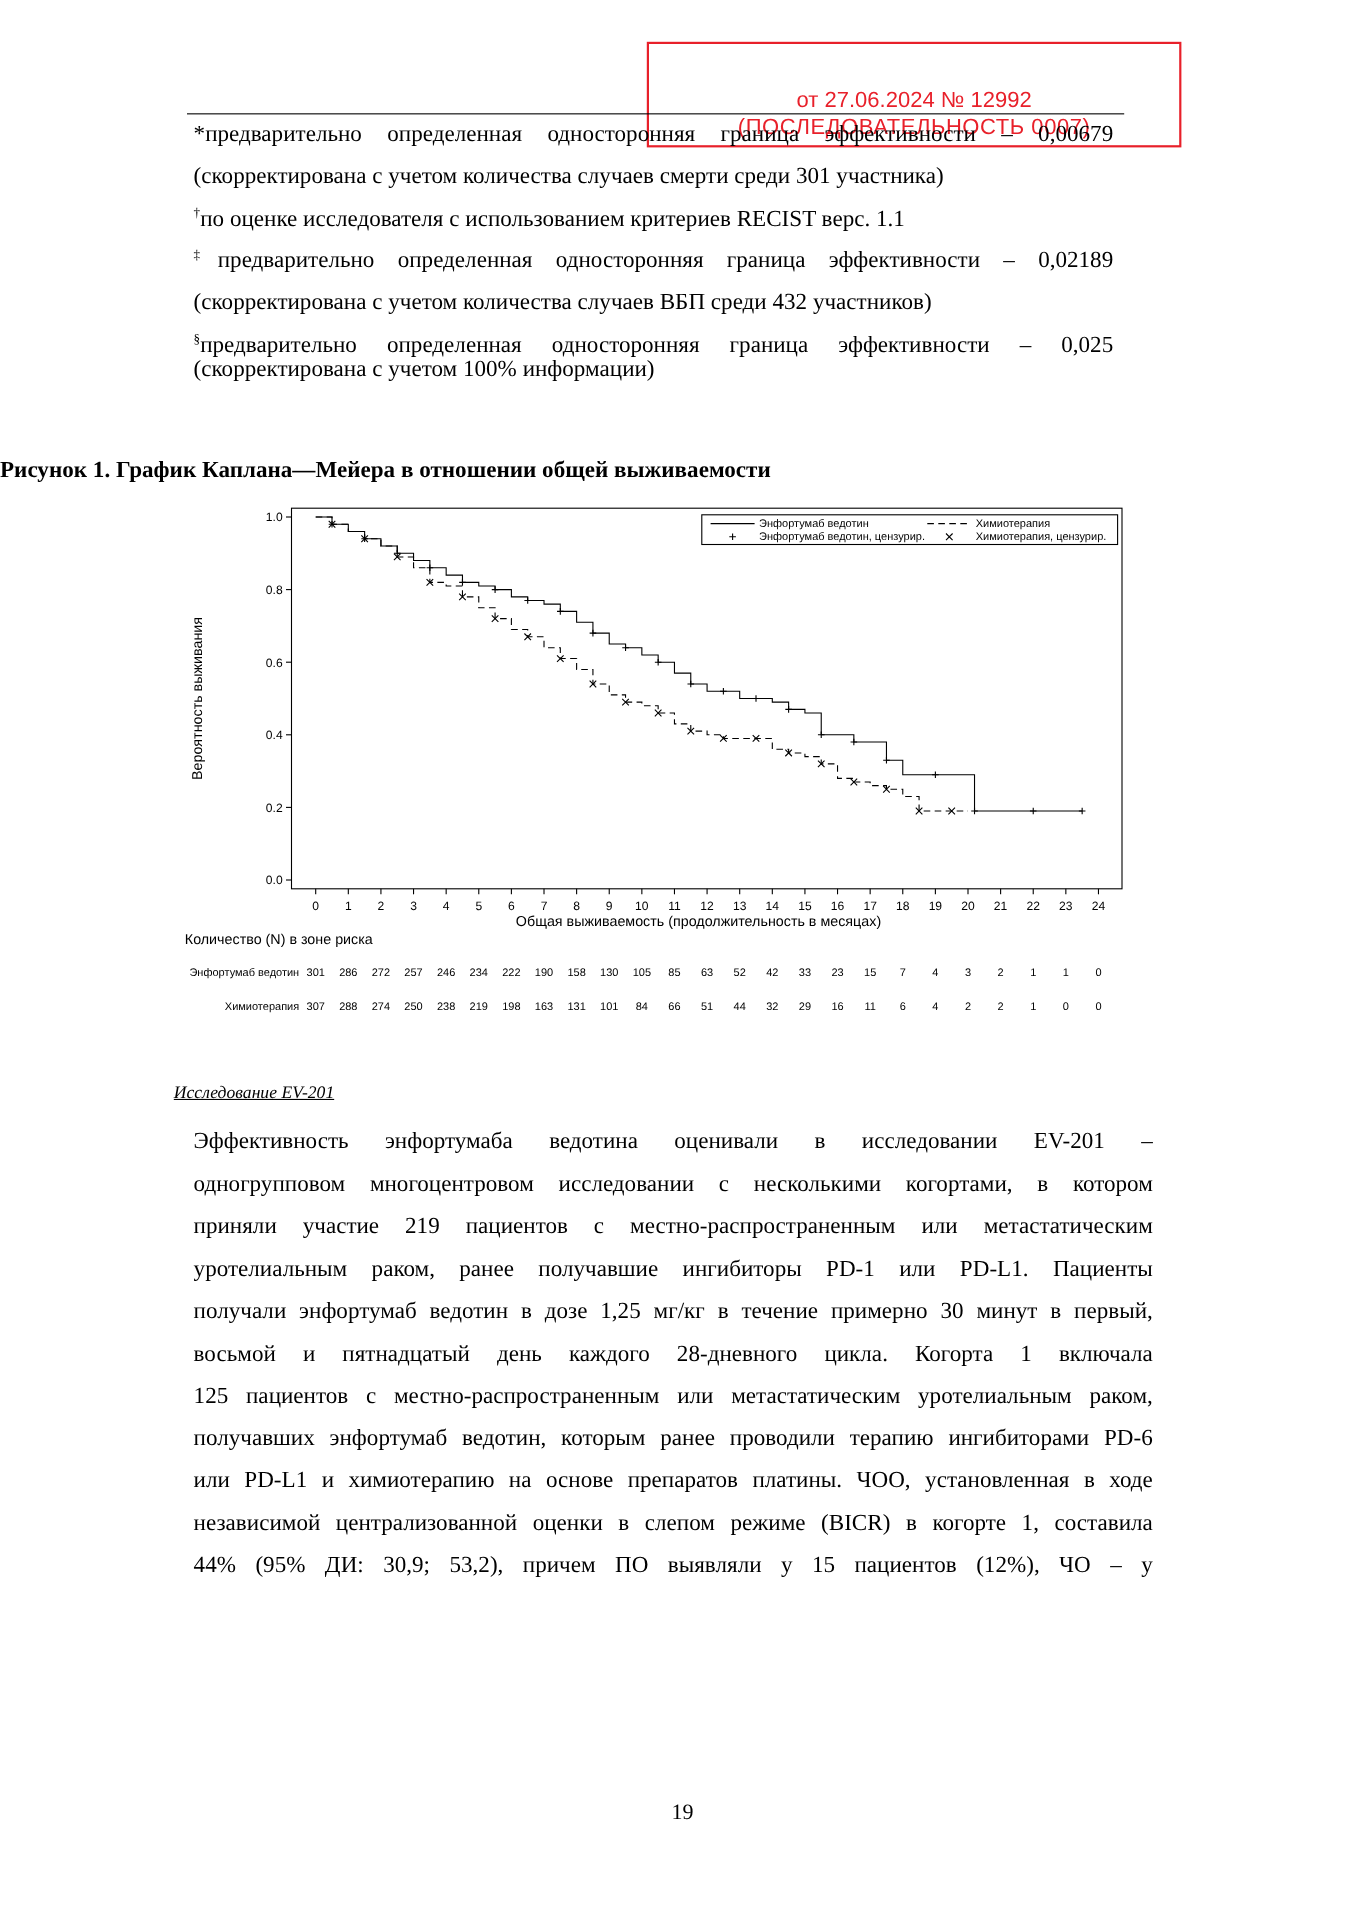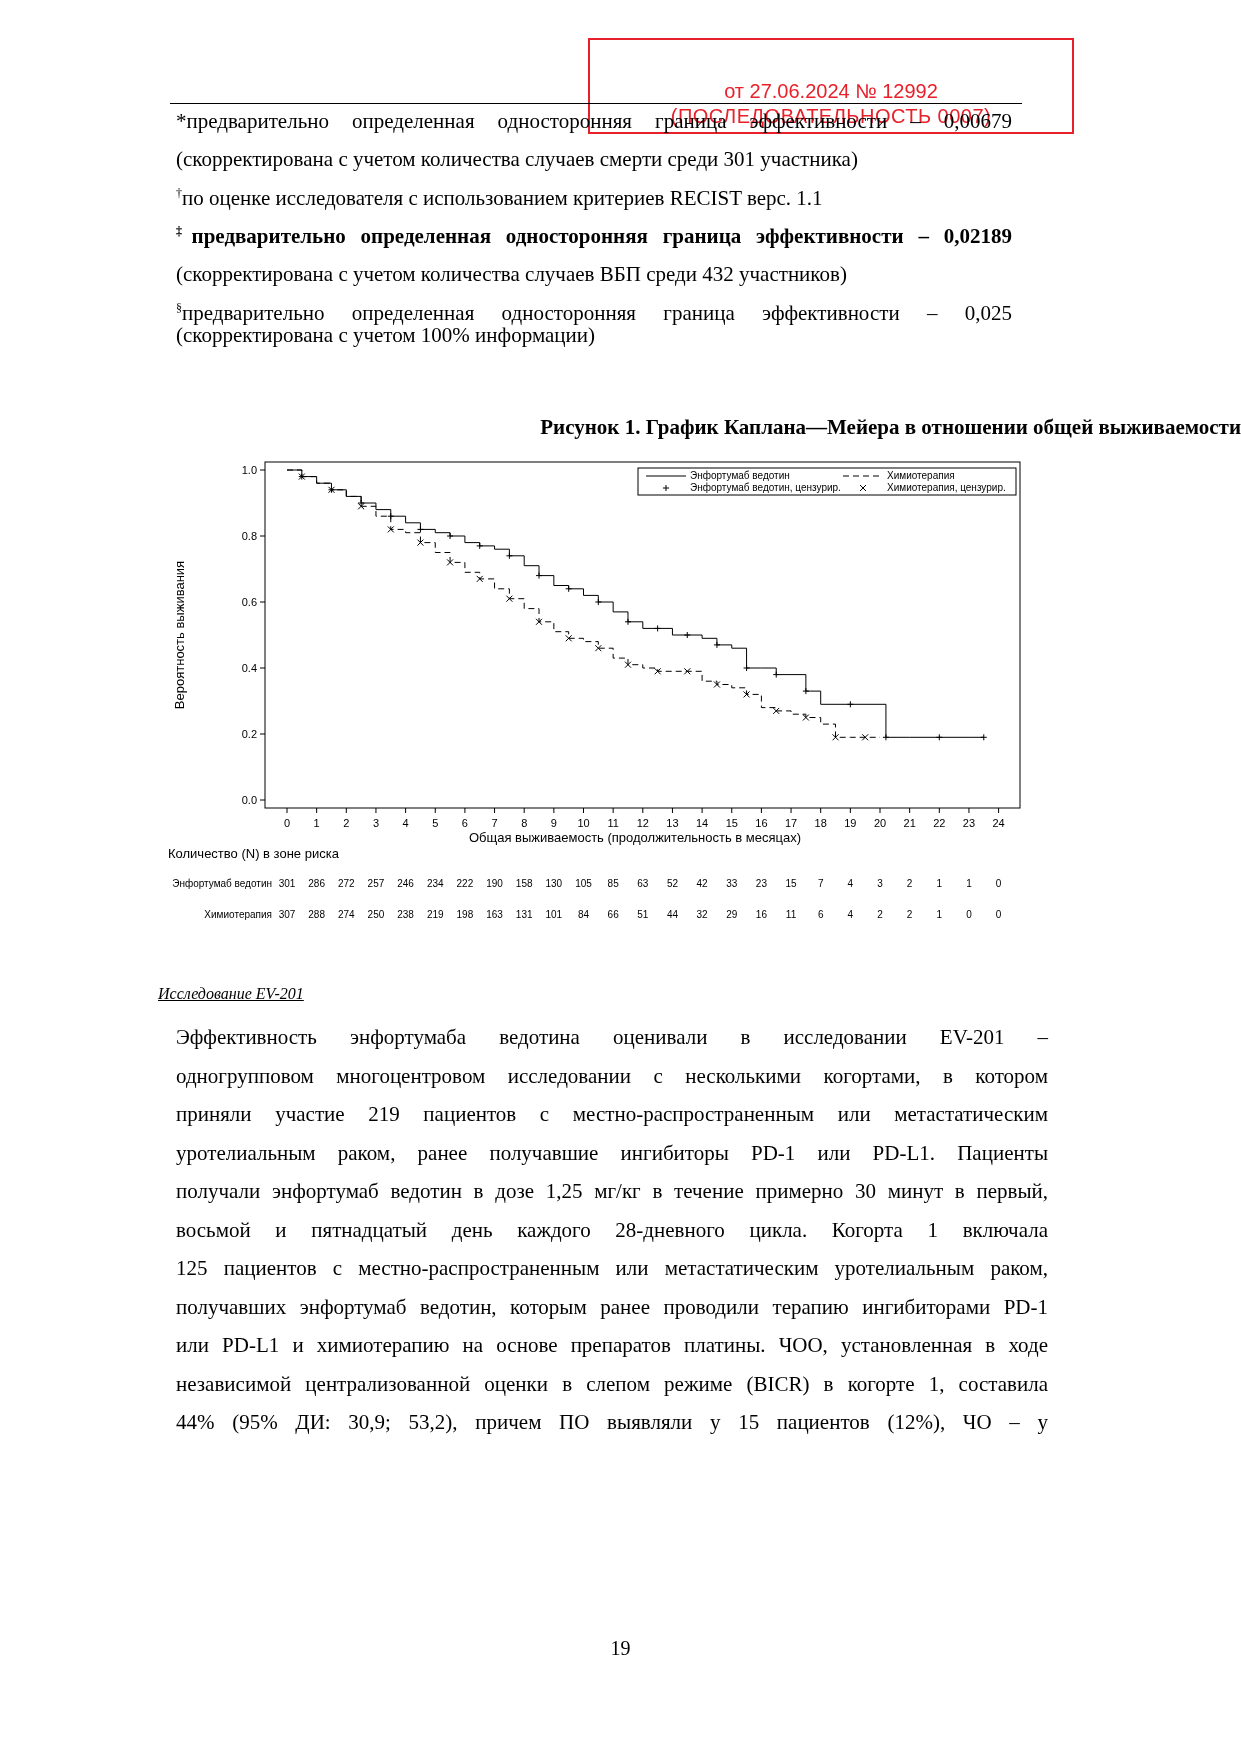--- a/index.html
+++ b/index.html
@@ -38,7 +38,7 @@
 <div class="para full" style="top:102px;"><span>*</span><span>предварительно определенная односторонняя граница эффективности – 0,00679</span></div>
 <div class="para" style="top:140px;">(скорректирована с учетом количества случаев смерти среди 301 участника)</div>
 <div class="para" style="top:179px;"><sup>†</sup><span>по оценке исследователя с использованием критериев RECIST верс. 1.1</span></div>
-<div class="para full" style="top:217px;font-weight:bold;"><sup>‡</sup><span>предварительно определенная односторонняя граница эффективности – 0,02189</span></div>
+<div class="para full" style="top:217px;"><sup>‡</sup><span>предварительно определенная односторонняя граница эффективности – 0,02189</span></div>
 <div class="para" style="top:255px;">(скорректирована с учетом количества случаев ВБП среди 432 участников)</div>
 <div class="para full" style="top:294px;"><sup>§</sup><span>предварительно определенная односторонняя граница эффективности – 0,025</span></div>
 <div class="para" style="top:316px;">(скорректирована с учетом 100% информации)</div>

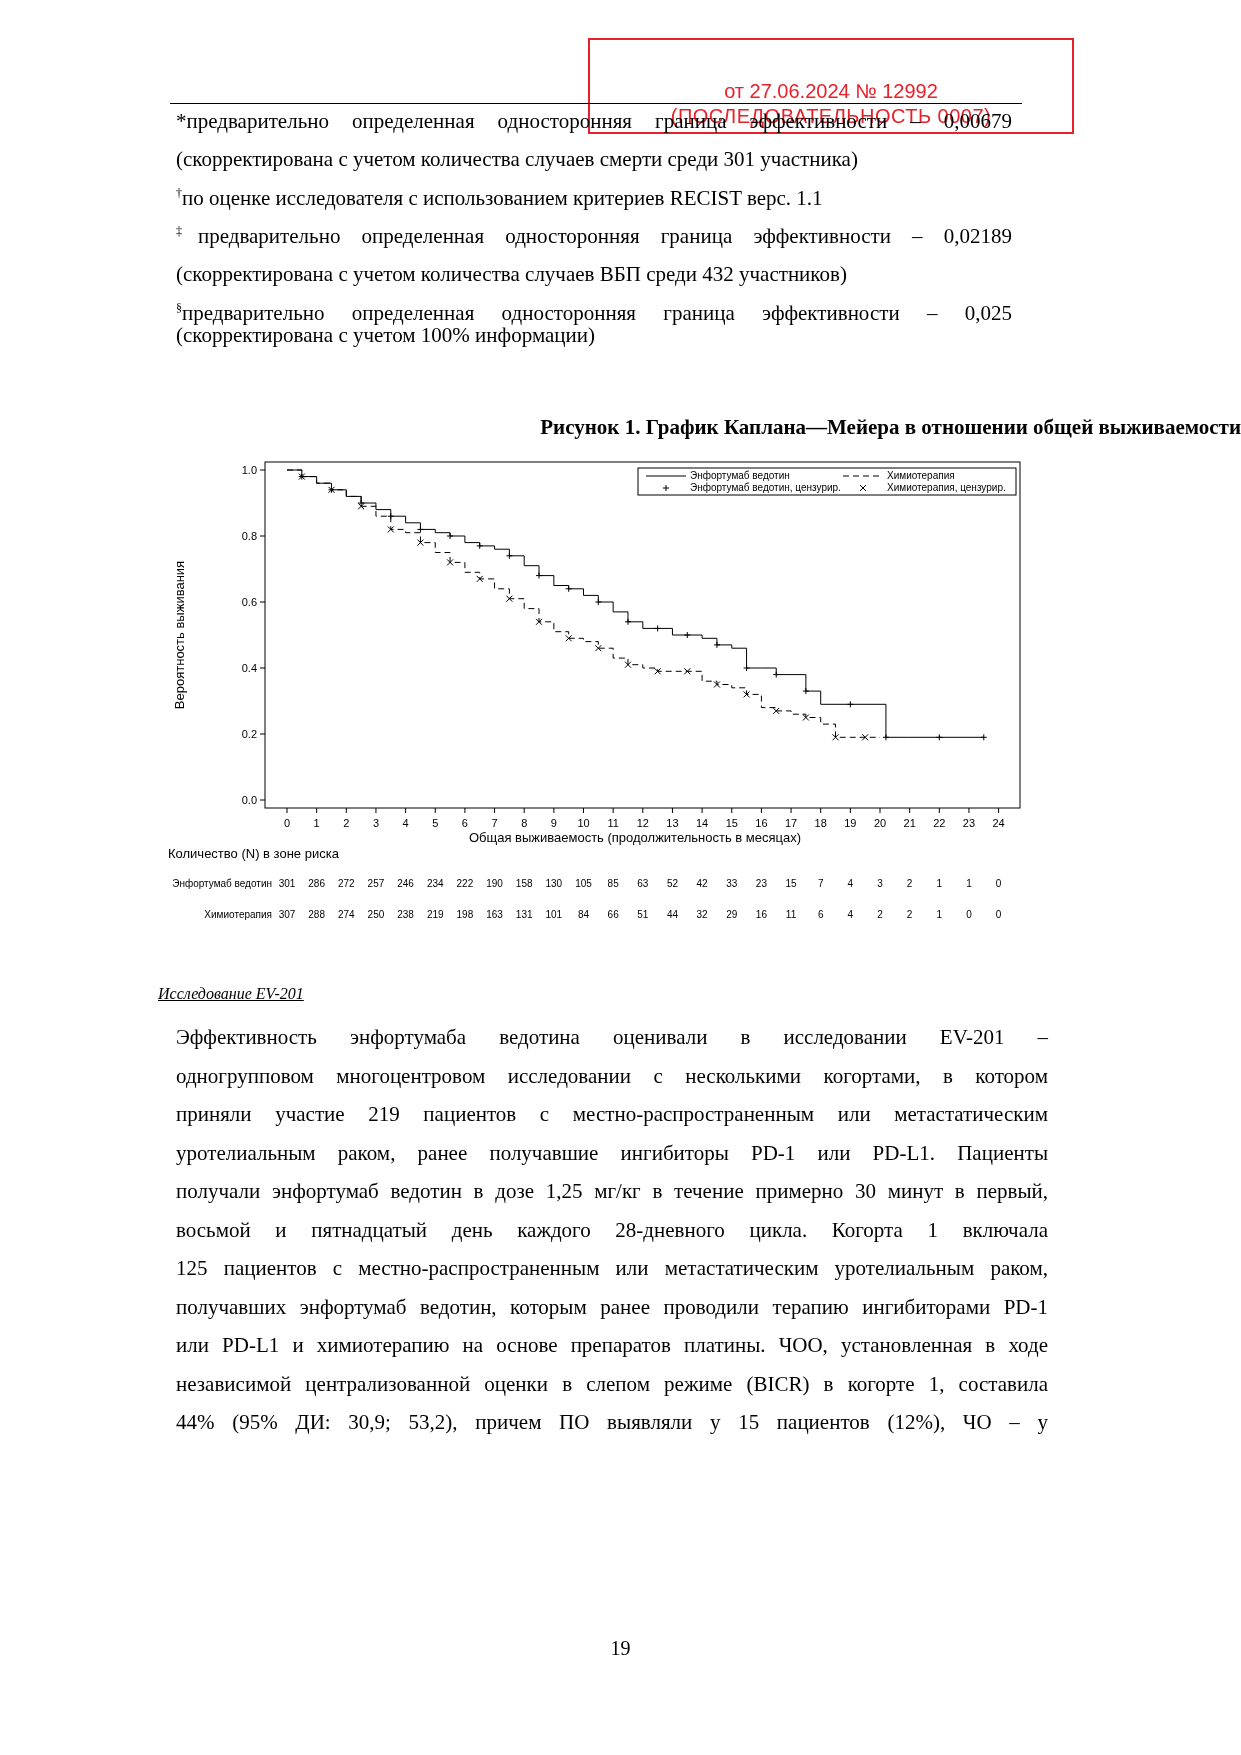--- a/index.html
+++ b/index.html
@@ -16,7 +16,7 @@
           text-align: justify; text-align-last: left; }
   .para.full { text-align-last: justify; }
   .para sup { font-size: 12px; vertical-align: 8px; line-height: 0; }
-  .fig-title { position: absolute; left: 0; width: 1241px; top: 415px; text-align: right;
+  .fig-title { position: absolute; left: 0; width: 1241px; top: 415px; text-align: left;
                font-size: 21px; font-weight: bold; }
   .chart { position: absolute; left: 160px; top: 455px; }
   .chart text { font-family: "Liberation Sans", sans-serif; }

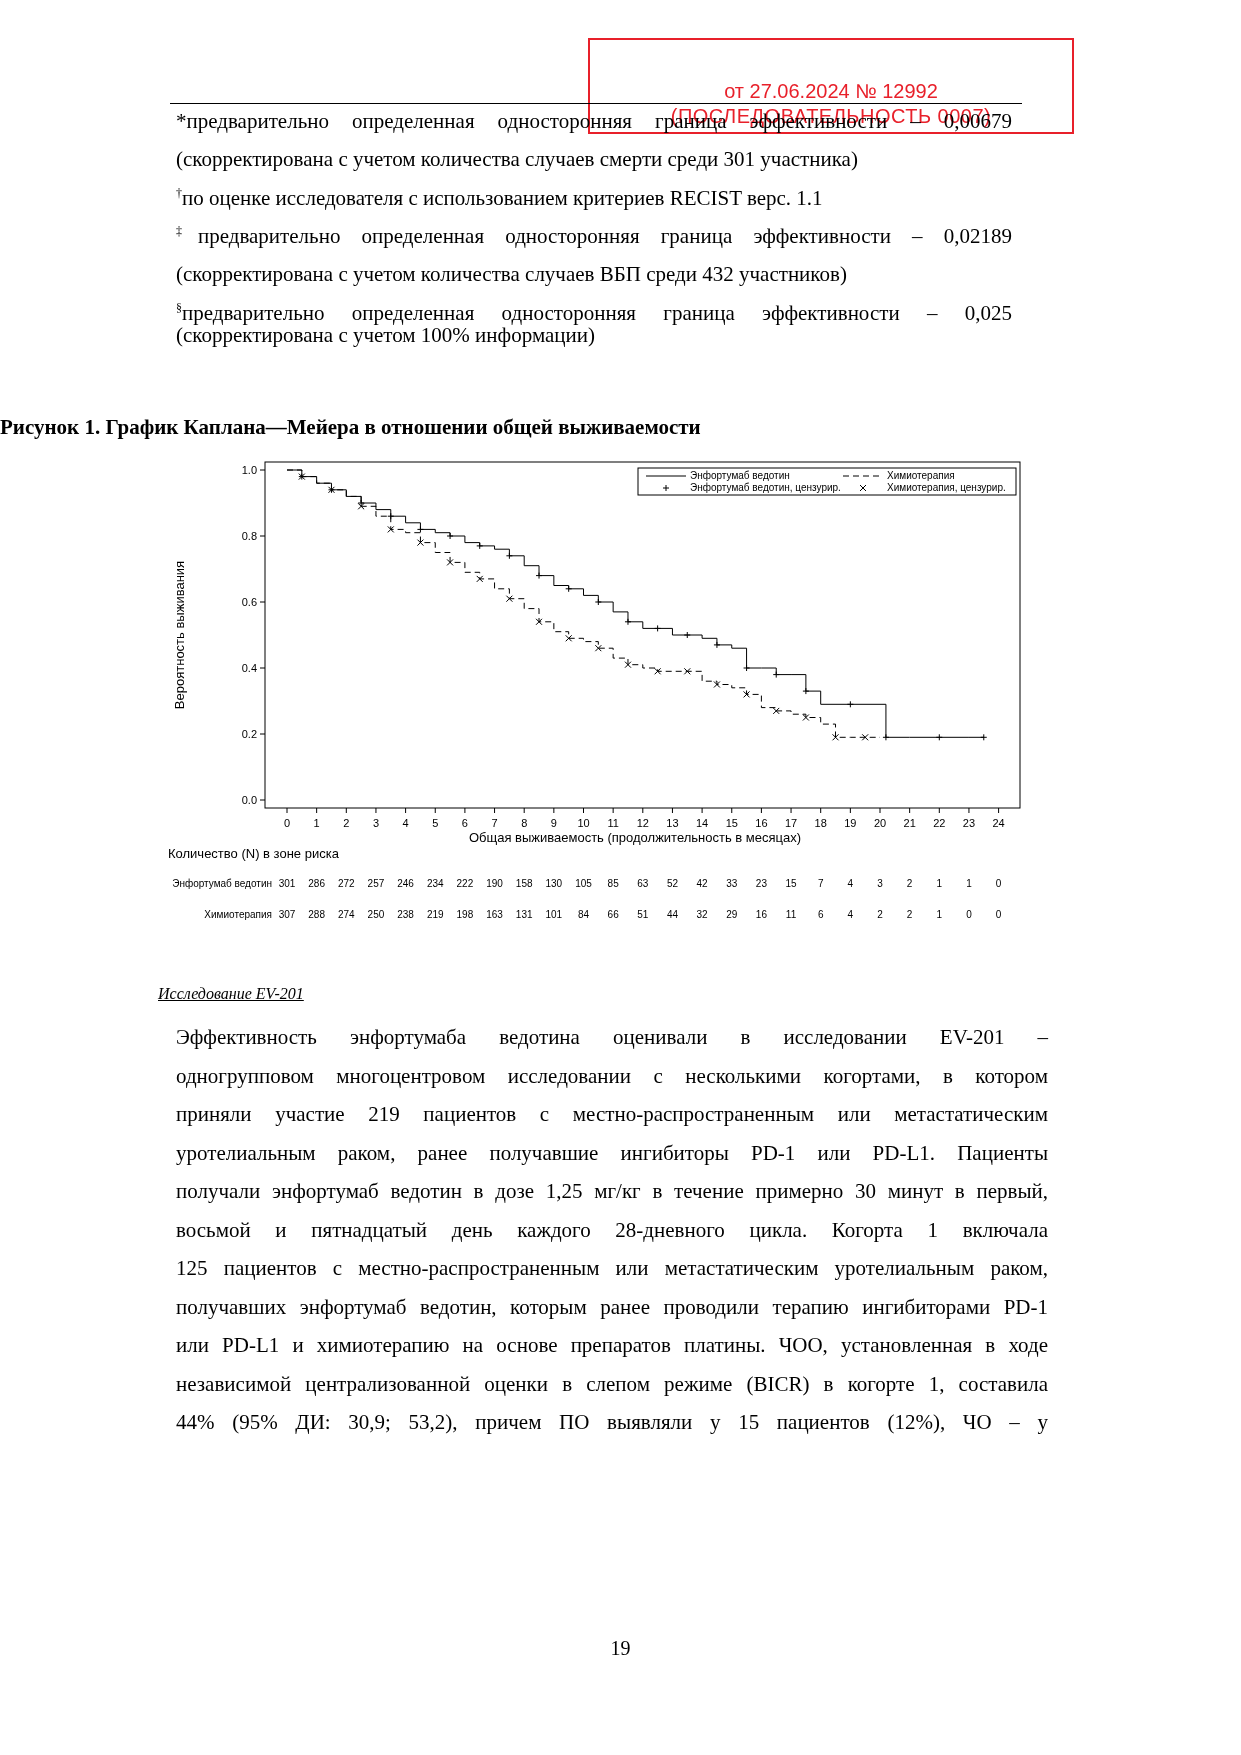--- a/index.html
+++ b/index.html
@@ -238,7 +238,7 @@
   <span class="line">получали энфортумаб ведотин в дозе 1,25 мг/кг в течение примерно 30 минут в первый,</span>
   <span class="line">восьмой и пятнадцатый день каждого 28-дневного цикла. Когорта 1 включала</span>
   <span class="line">125 пациентов с местно-распространенным или метастатическим уротелиальным раком,</span>
-  <span class="line">получавших энфортумаб ведотин, которым ранее проводили терапию ингибиторами PD-1</span>
+  <span class="line">получавших энфортумаб ведотин, которым ранее проводили терапию ингибиторами PD-6</span>
   <span class="line">или PD-L1 и химиотерапию на основе препаратов платины. ЧОО, установленная в ходе</span>
   <span class="line">независимой централизованной оценки в слепом режиме (BICR) в когорте 1, составила</span>
   <span class="line">44% (95% ДИ: 30,9; 53,2), причем ПО выявляли у 15 пациентов (12%), ЧО – у</span>

